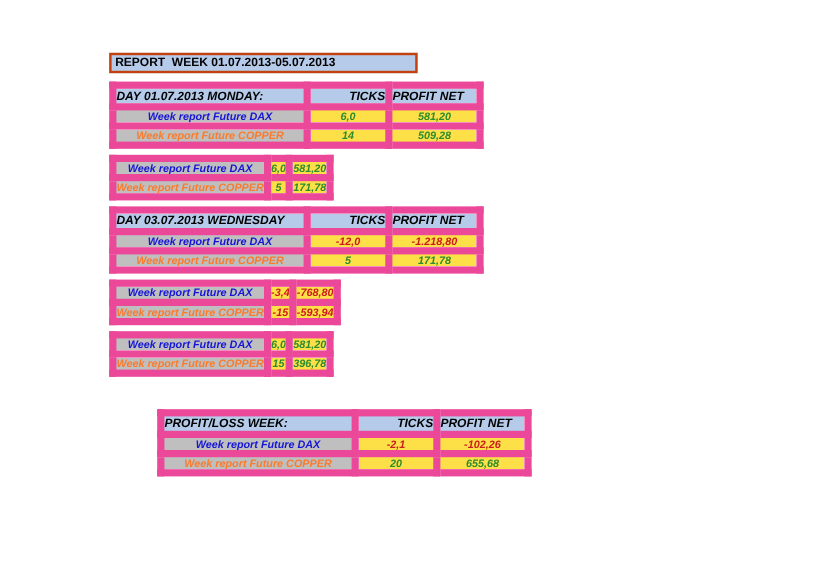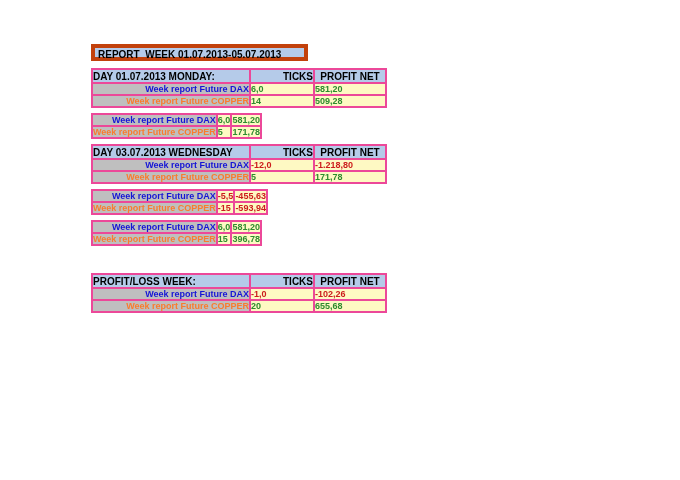--- a/index.html
+++ b/index.html
@@ -21,10 +21,10 @@
   }
   .report-title {
     box-sizing: border-box;
-    width: 217px;
+    width: 257px;
     height: 17px;
     background: #b5cbe9;
-    border: 4px solid #c2410c;
+    border: 2px solid #c2410c;
     font-size: 10px;
     font-weight: bold;
     color: #000000;

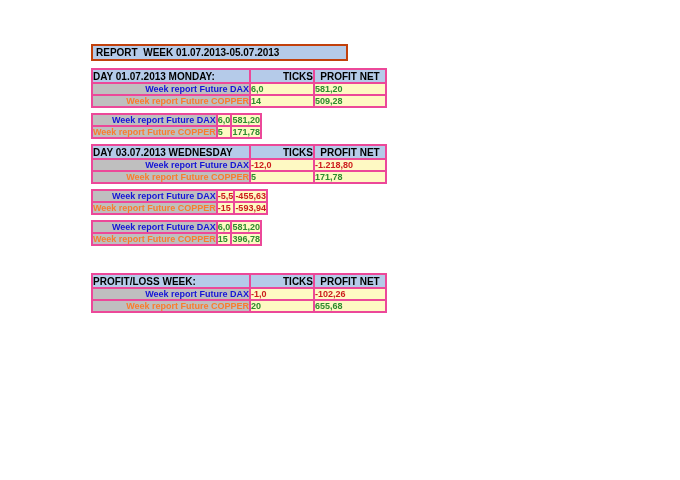--- a/index.html
+++ b/index.html
@@ -41,9 +41,10 @@
   }
   table.report-table th,
   table.report-table td {
-    border: 2px solid #ec4899;
+    border: 6px solid #ec4899;
     overflow: hidden;
     white-space: nowrap;
+    font-style: italic;
   }
   table.report-table th {
     background: #b5cbe9;

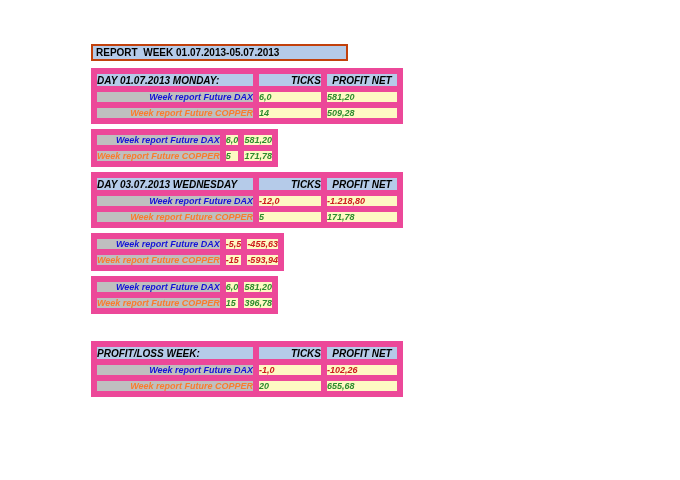--- a/index.html
+++ b/index.html
@@ -56,7 +56,7 @@
   }
   th.c1 { width: 156px; text-align: left; padding-left: 2px; }
   th.c2 { width: 62px;  text-align: right; }
-  th.c3 { width: 70px;  text-align: center; }
+  th.c3 { width: 70px;  text-align: left; }
   table.report-table td {
     font-size: 9px;
     font-weight: bold;

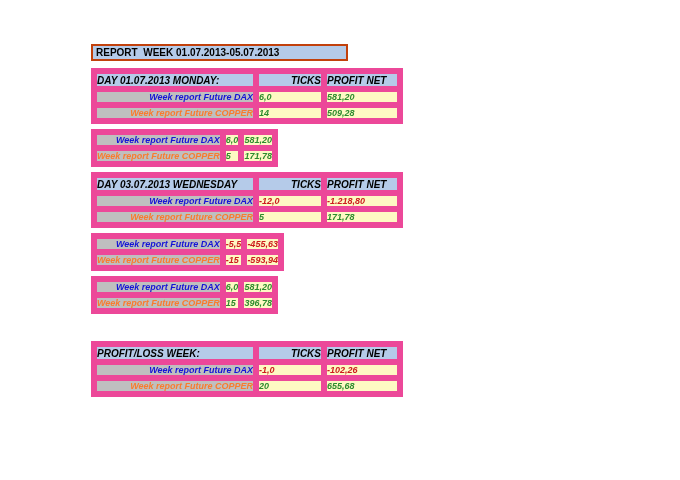--- a/index.html
+++ b/index.html
@@ -65,7 +65,7 @@
   }
   td.label {
     background: #bfbfbf;
-    text-align: right;
+    text-align: center;
     padding-left: 2px;
   }
   td.num {

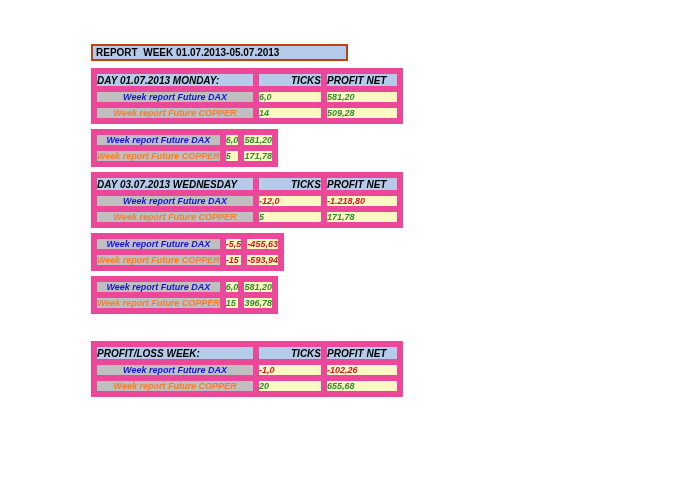--- a/index.html
+++ b/index.html
@@ -69,7 +69,8 @@
     padding-left: 2px;
   }
   td.num {
-    background: #fef9c3;
+    background: #fde047;
+    text-align: center;
   }
   .lbl-dax    { color: #1515d6; }
   .lbl-copper { color: #f97c2e; }

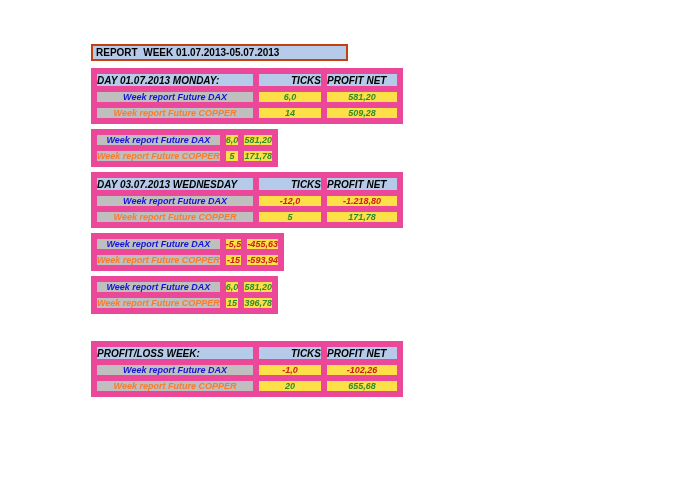--- a/index.html
+++ b/index.html
@@ -144,7 +144,7 @@
     <tbody>
     <tr>
       <td class="label lbl-dax">Week report Future DAX</td>
-      <td class="num val-neg">-5,5</td>
+      <td class="num val-neg">-3,4</td>
       <td class="num val-neg">-455,63</td>
     </tr>
     <tr>

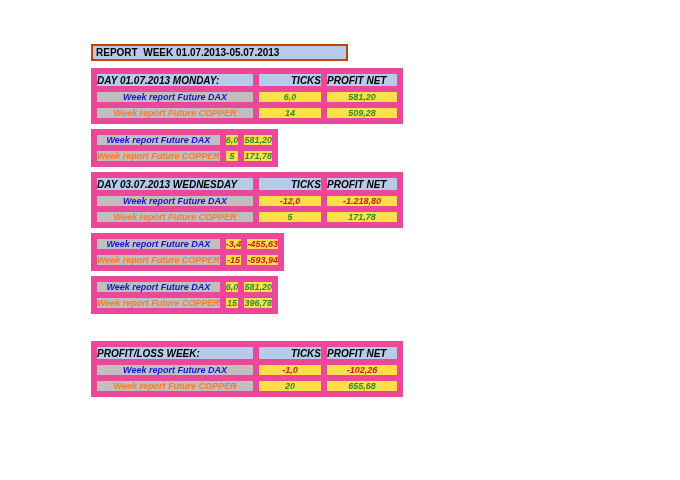--- a/index.html
+++ b/index.html
@@ -145,7 +145,7 @@
     <tr>
       <td class="label lbl-dax">Week report Future DAX</td>
       <td class="num val-neg">-3,4</td>
-      <td class="num val-neg">-455,63</td>
+      <td class="num val-neg">-768,80</td>
     </tr>
     <tr>
       <td class="label lbl-copper">Week report Future COPPER</td>

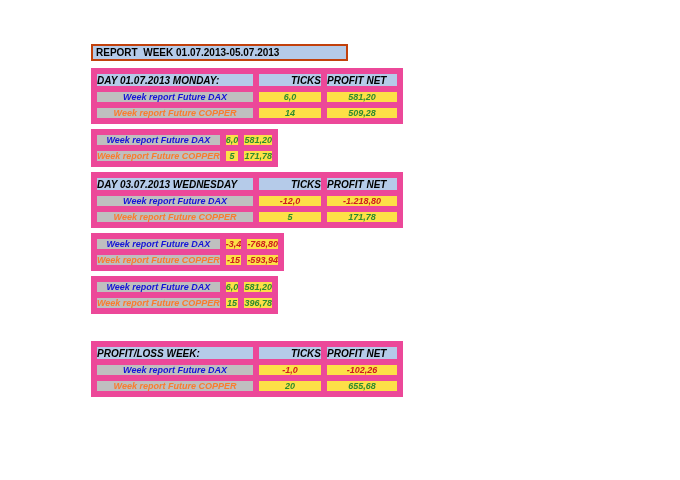--- a/index.html
+++ b/index.html
@@ -76,7 +76,7 @@
   .lbl-copper { color: #f97c2e; }
   .val-pos    { color: #2e8b2e; }
   .val-neg    { color: #cc1c1c; }
-  table.summary { margin-top: 27px; }
+  table.summary { margin-top: 27px; margin-left: 40px; }
 </style>
 </head>
 <body>

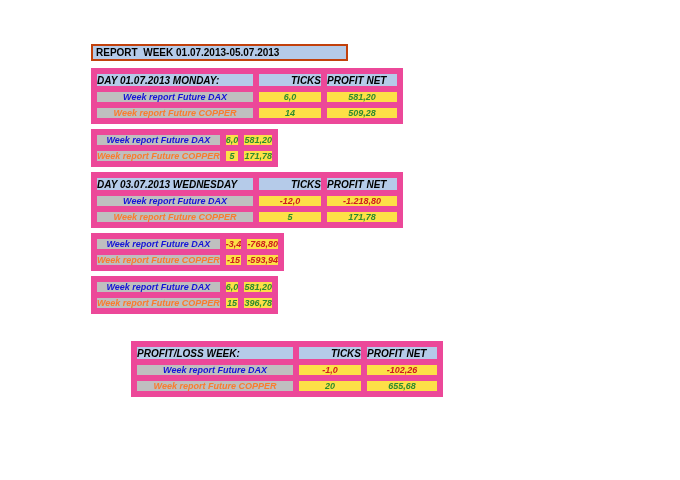--- a/index.html
+++ b/index.html
@@ -179,7 +179,7 @@
     </tr>
     <tr>
       <td class="label lbl-dax">Week report Future DAX</td>
-      <td class="num val-neg">-1,0</td>
+      <td class="num val-neg">-2,1</td>
       <td class="num val-neg">-102,26</td>
     </tr>
     <tr>

